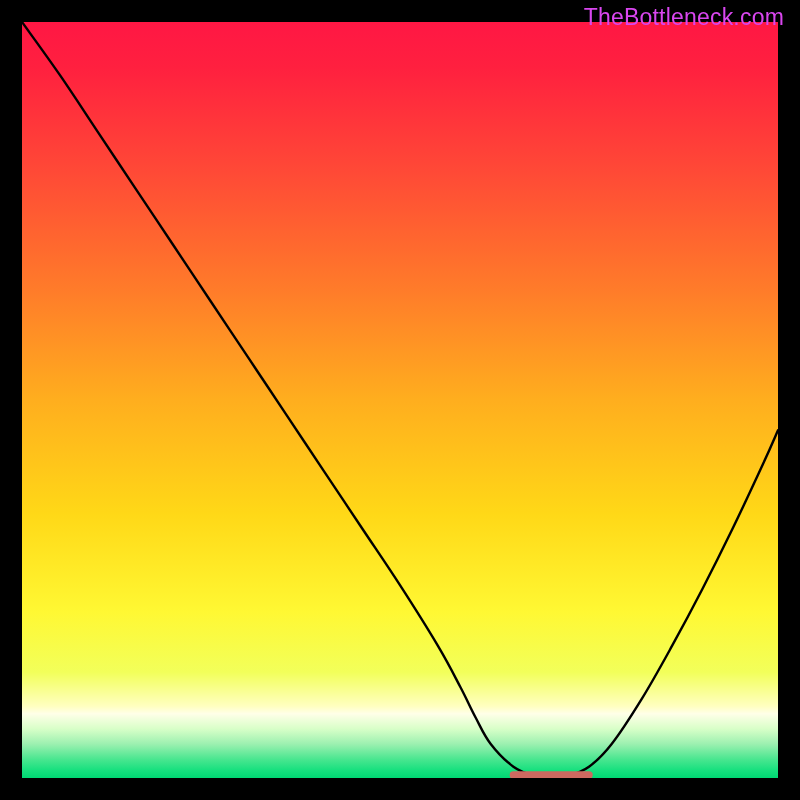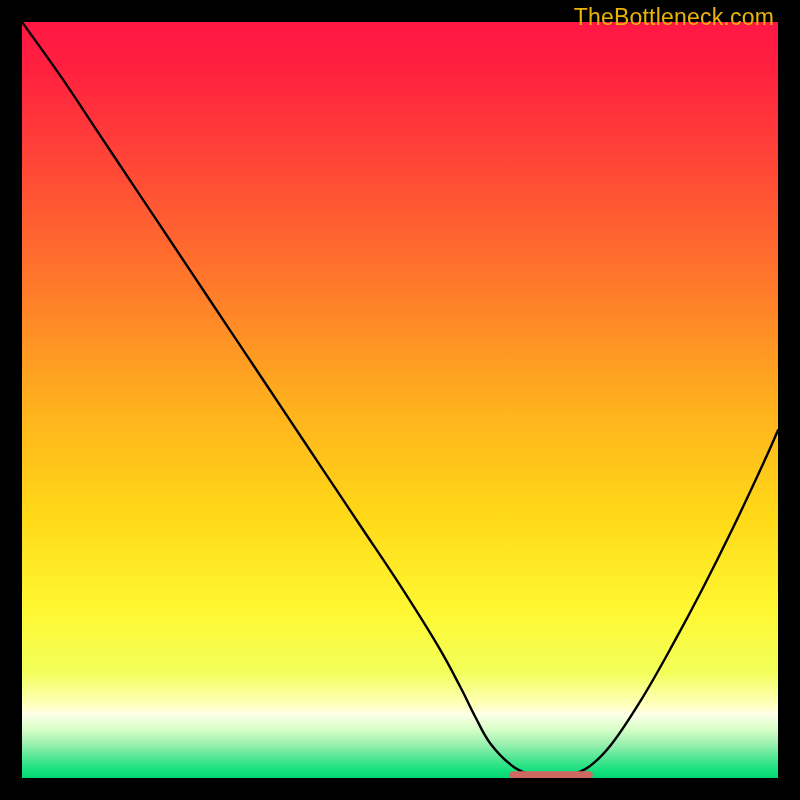--- a/index.html
+++ b/index.html
@@ -34,8 +34,8 @@
   .watermark {
     position: absolute;
     top: 4px;
-    right: 26px;
-    color: #eab308;
+    right: 16px;
+    color: #d946ef;
     font-size: 23px;
     font-weight: 400;
     letter-spacing: 0.2px;

